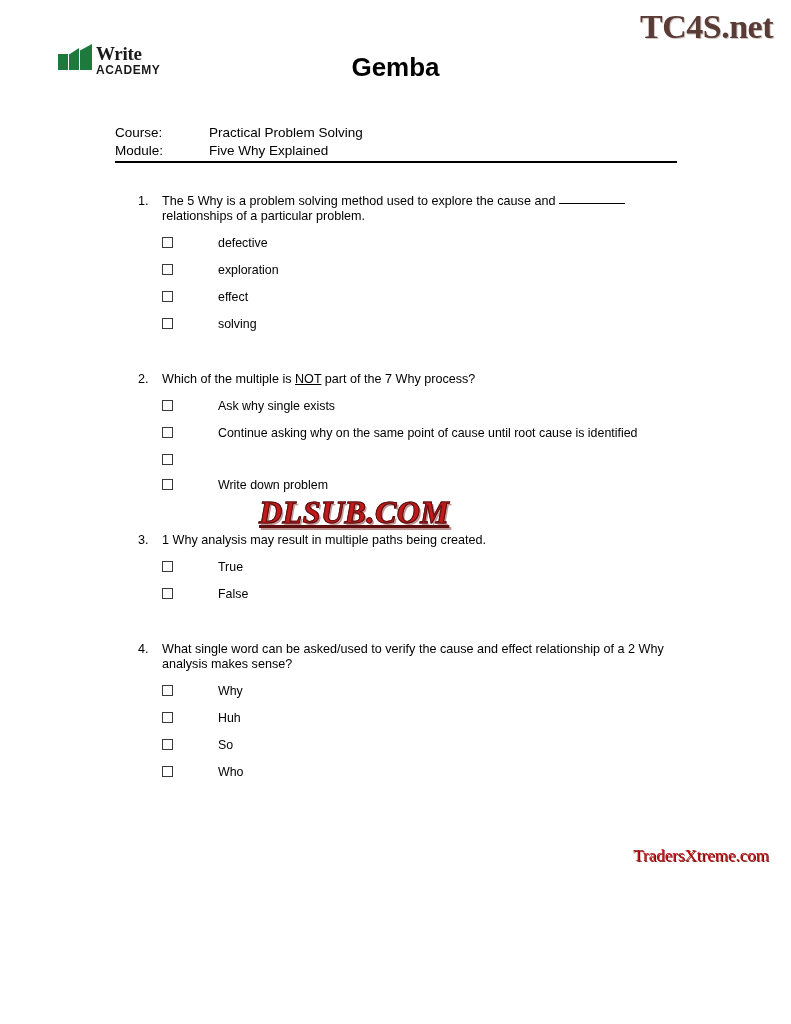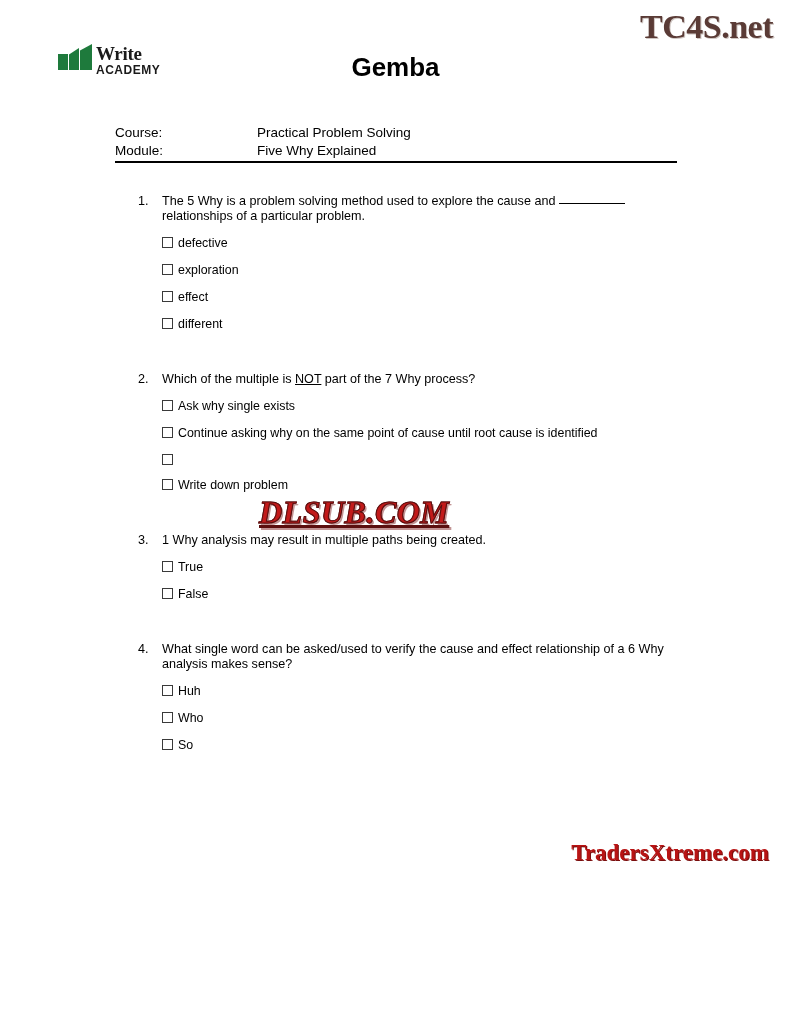--- a/index.html
+++ b/index.html
@@ -102,7 +102,6 @@
   .meta-row {
     display: flex;
     line-height: 18px;
-    gap: 48px;
   }
   .meta-label { width: 94px; }
   .meta-value { }

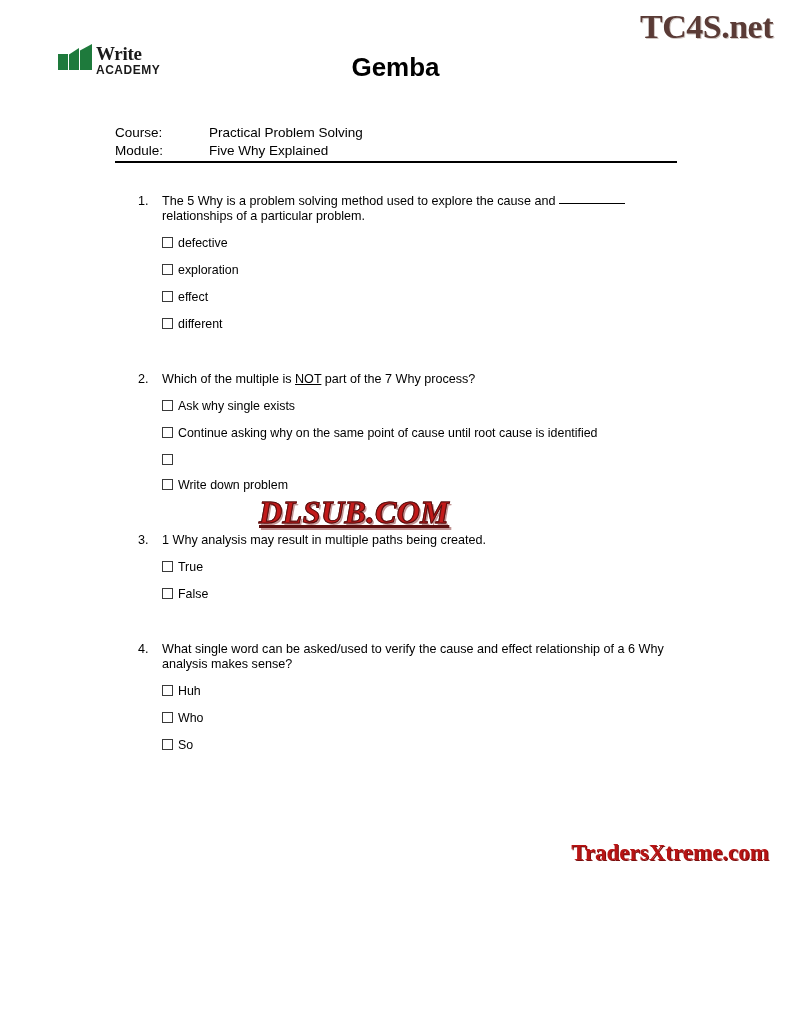--- a/index.html
+++ b/index.html
@@ -154,6 +154,7 @@
     margin-bottom: 13px;
     font-size: 12.4px;
     line-height: 14px;
+    gap: 40px;
   }
   .checkbox {
     width: 9px;

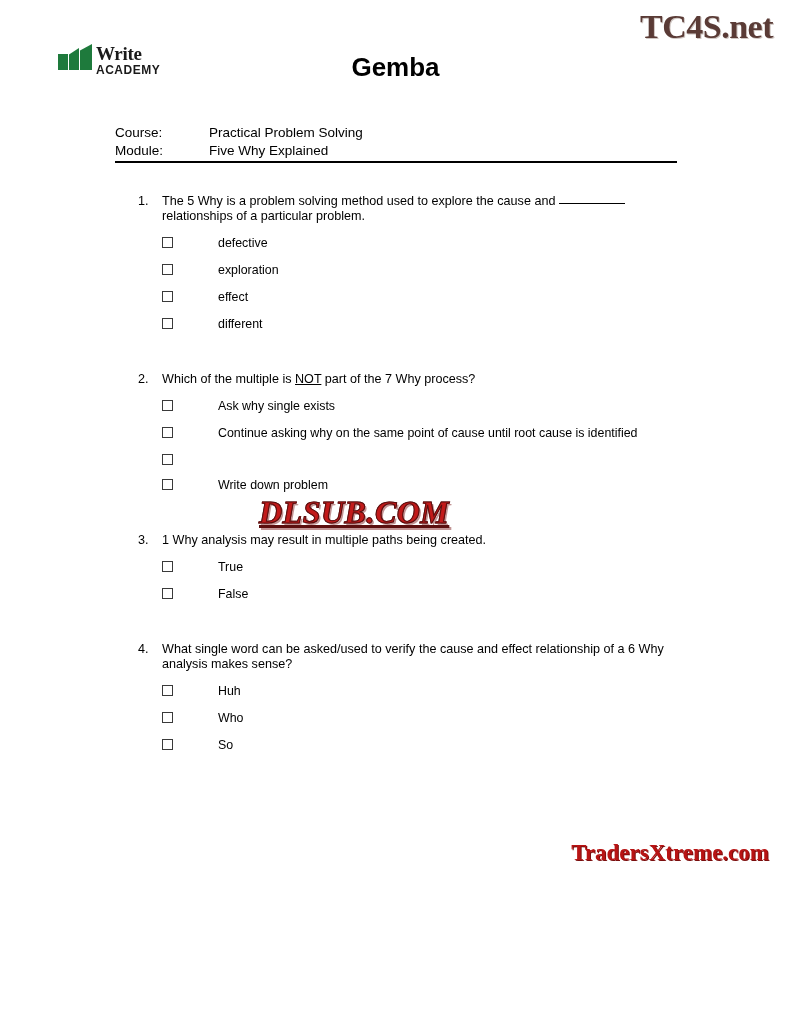--- a/index.html
+++ b/index.html
@@ -255,7 +255,7 @@
         </div>
         <div class="option">
           <span class="checkbox"></span>
-          <span>different</span>
+          <span>solving</span>
         </div>
       </div>
     </div>

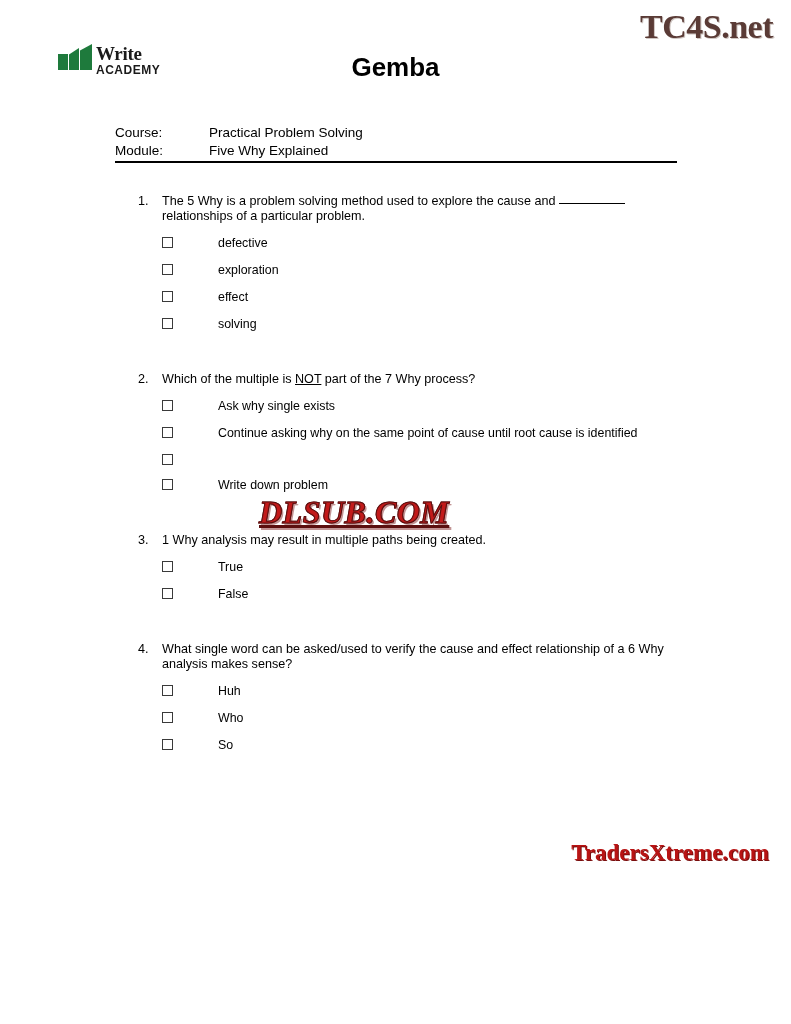--- a/index.html
+++ b/index.html
@@ -310,7 +310,7 @@
     <div class="question">
       <div class="q-head">
         <div class="q-num">4.</div>
-        <div class="q-text">What single word can be asked/used to verify the cause and effect relationship of a 6 Why analysis makes sense?</div>
+        <div class="q-text">What single word can be asked/used to verify the cause and effect relationship of a 2 Why analysis makes sense?</div>
       </div>
       <div class="options">
         <div class="option">

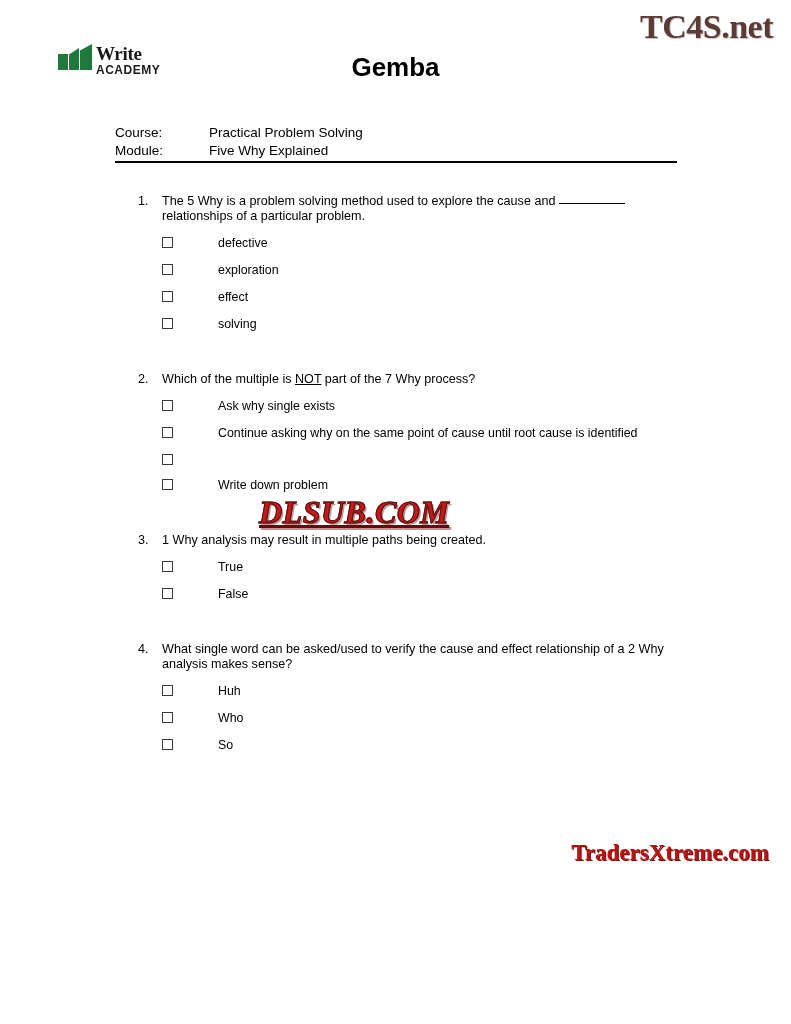--- a/index.html
+++ b/index.html
@@ -315,6 +315,10 @@
       <div class="options">
         <div class="option">
           <span class="checkbox"></span>
+          <span>Why</span>
+        </div>
+        <div class="option">
+          <span class="checkbox"></span>
           <span>Huh</span>
         </div>
         <div class="option">

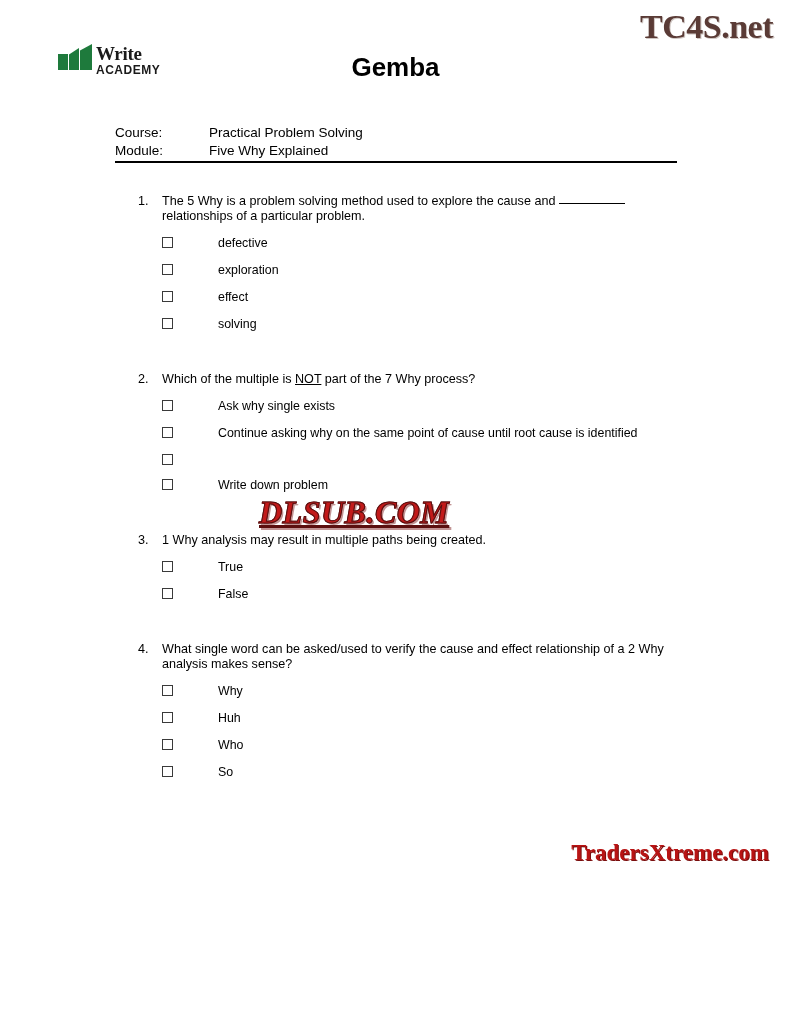--- a/index.html
+++ b/index.html
@@ -323,12 +323,12 @@
         </div>
         <div class="option">
           <span class="checkbox"></span>
+          <span>So</span>
+        </div>
+        <div class="option">
+          <span class="checkbox"></span>
           <span>Who</span>
         </div>
-        <div class="option">
-          <span class="checkbox"></span>
-          <span>So</span>
-        </div>
       </div>
     </div>
 

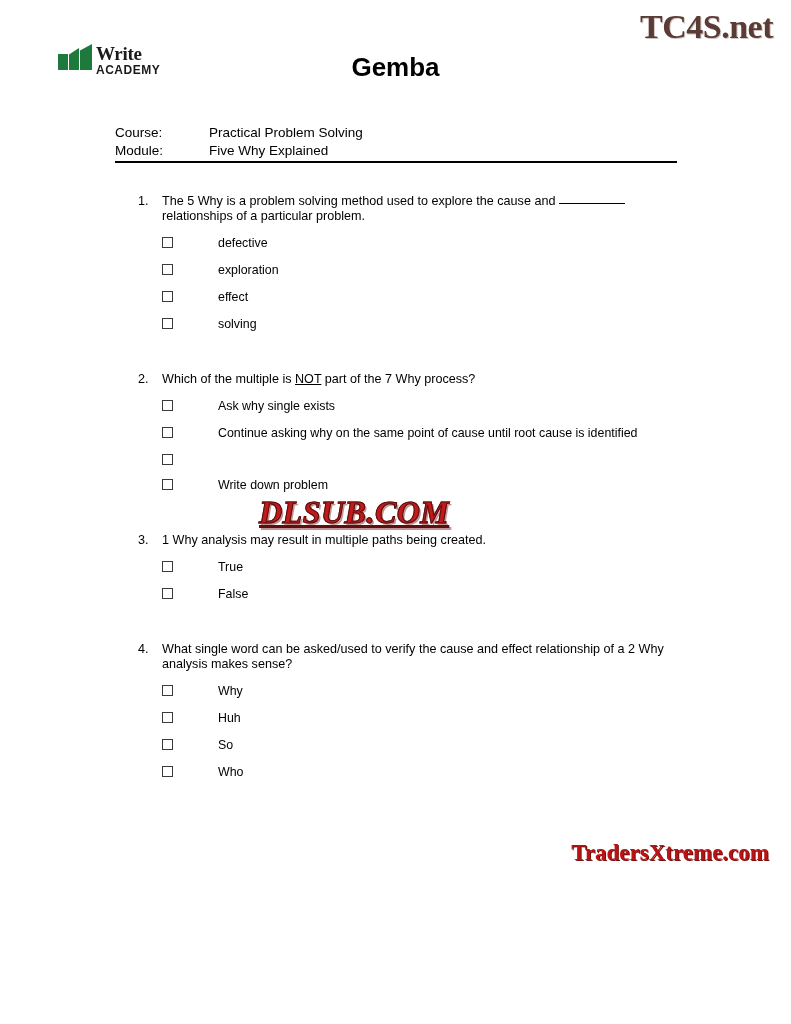--- a/index.html
+++ b/index.html
@@ -194,8 +194,8 @@
     right: 22px;
     bottom: 22px;
     font-family: "Liberation Serif", serif;
-    font-weight: bold;
-    font-size: 23px;
+    font-weight: normal;
+    font-size: 17px;
     color: #b81414;
     text-shadow: 1px 1px 0 #7a0d0d;
   }

